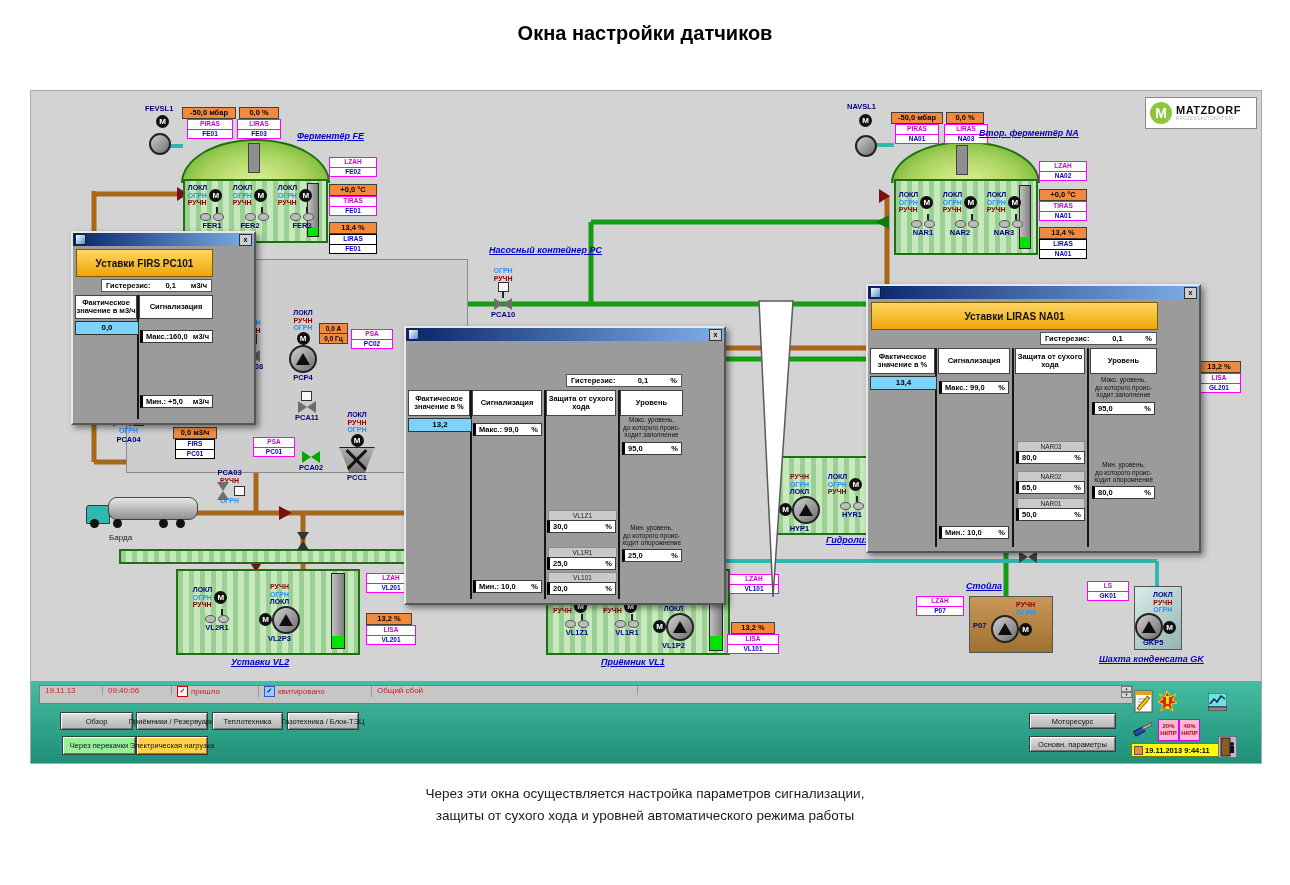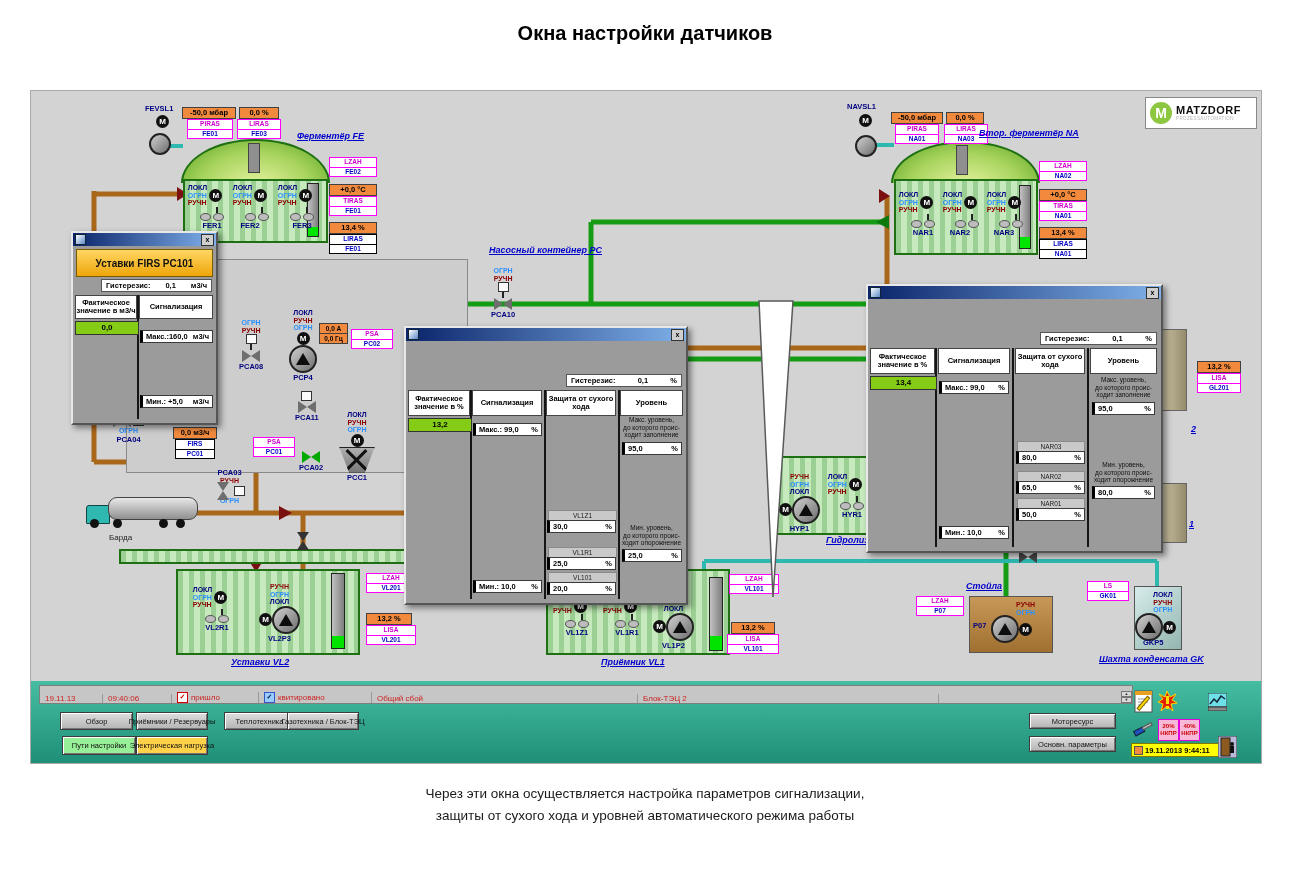--- a/index.html
+++ b/index.html
@@ -61,7 +61,7 @@
   .pcbox{position:absolute;background:#cdcdcd;border:1.5px solid #8a8a8a;z-index:1;}
   
   .dlg{position:absolute;background:#9b9b9b;border:2px solid #e8e8e8;border-right-color:#555;border-bottom-color:#555;
-    box-shadow:3px 3px 6px rgba(0,0,0,.45);z-index:5;}
+    box-shadow:3px 3px 6px rgba(0,0,0,.45);z-index:5;padding-left:38px;}
   .dlg-tb{position:absolute;left:0;top:0;right:0;height:13px;background:linear-gradient(90deg,#0a246a,#7fb0e8);
     display:flex;align-items:center;justify-content:space-between;padding:0 2px;box-sizing:border-box;}
   .dlg-ico{width:9px;height:9px;background:linear-gradient(135deg,#fff,#5a8ac8);border:1px solid #123;}

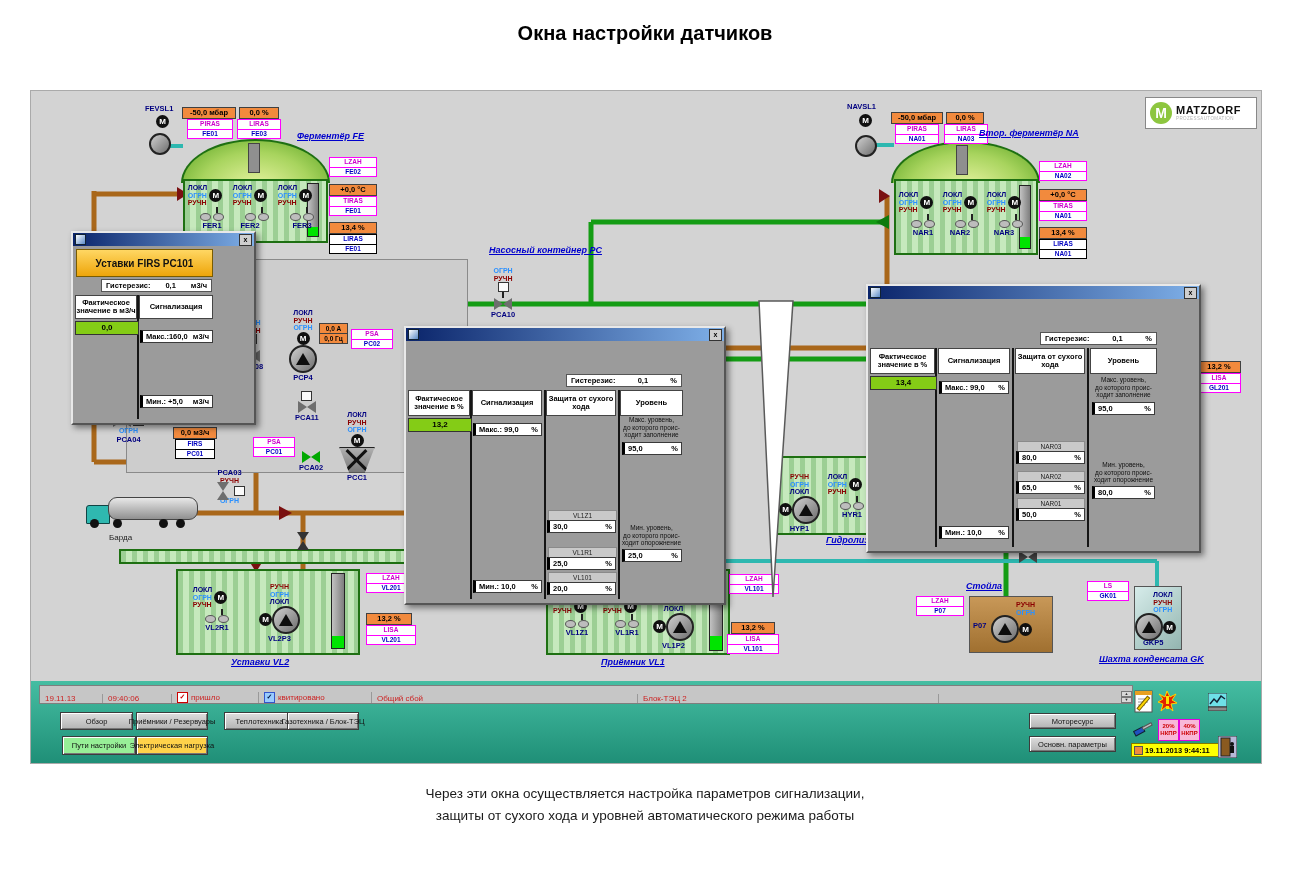--- a/index.html
+++ b/index.html
@@ -758,6 +758,7 @@
         <div class="dlg-ico"></div>
       <div class="dlg-x"><span>x</span></div>
       </div>
+    <div class="dlg-band" style="left:3px;top:16px;width:285px;height:26px">Уставки LIRAS NA01</div>
     <div class="hyst" style="left:172px;top:46px;width:117px">
       <span>Гистерезис:</span>
       <span>0,1</span>

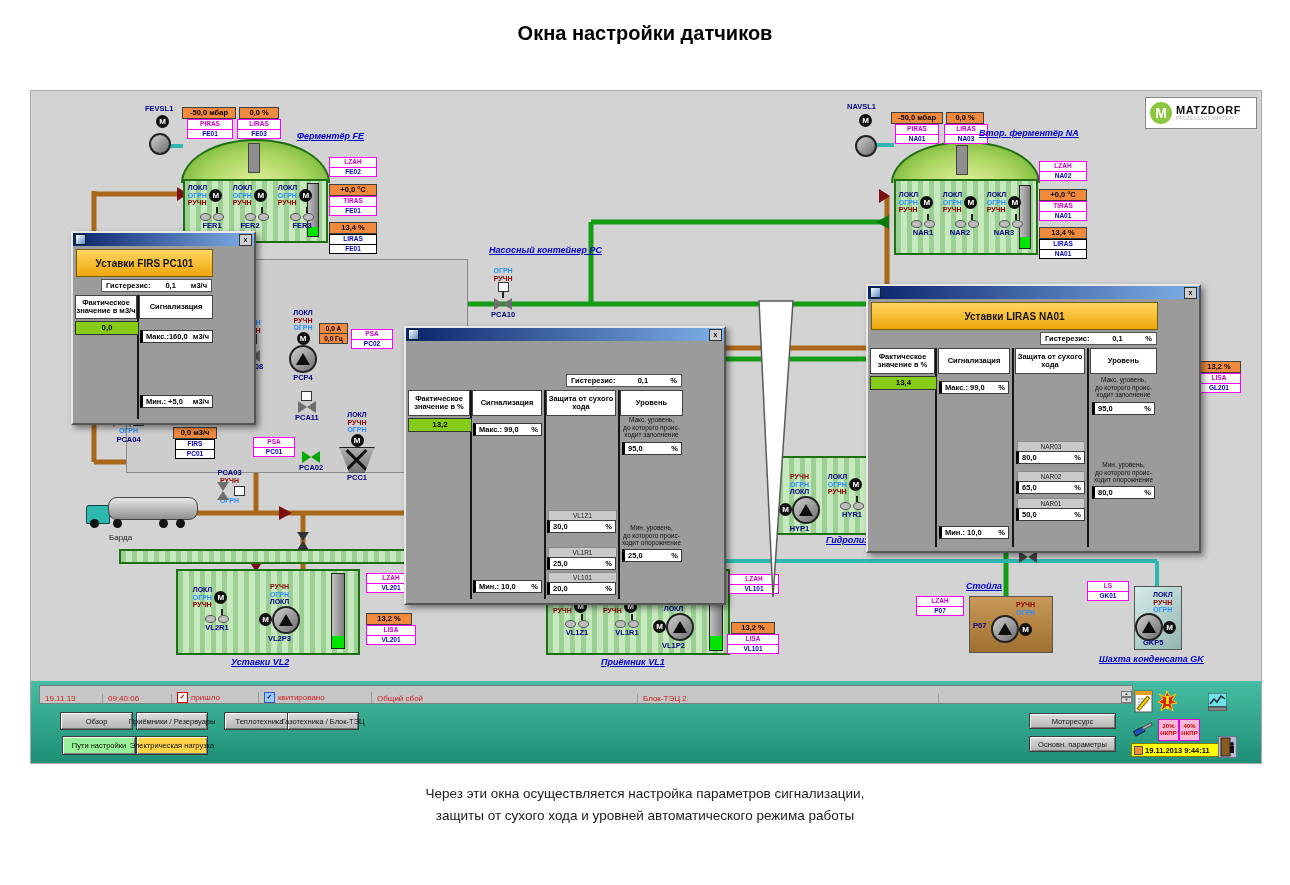--- a/index.html
+++ b/index.html
@@ -74,7 +74,7 @@
   .dhead{position:absolute;background:#fff;border:1px solid #444;display:flex;align-items:center;justify-content:center;
     text-align:center;font-size:7.5px;font-weight:bold;line-height:8.5px;box-sizing:border-box;}
   .dsep{position:absolute;width:2px;background:#151515;}
-  .dactual{position:absolute;background:#84cc16;border:1px solid #333;text-align:center;font-size:8px;
+  .dactual{position:absolute;background:#7dd3fc;border:1px solid #333;text-align:center;font-size:8px;
     font-weight:bold;line-height:12px;}
   .dfield{position:absolute;background:#fff;border:1px solid #3a3a3a;border-left:3px solid #000;display:flex;
     align-items:center;justify-content:space-between;font-size:7.5px;font-weight:bold;padding:0 3px;

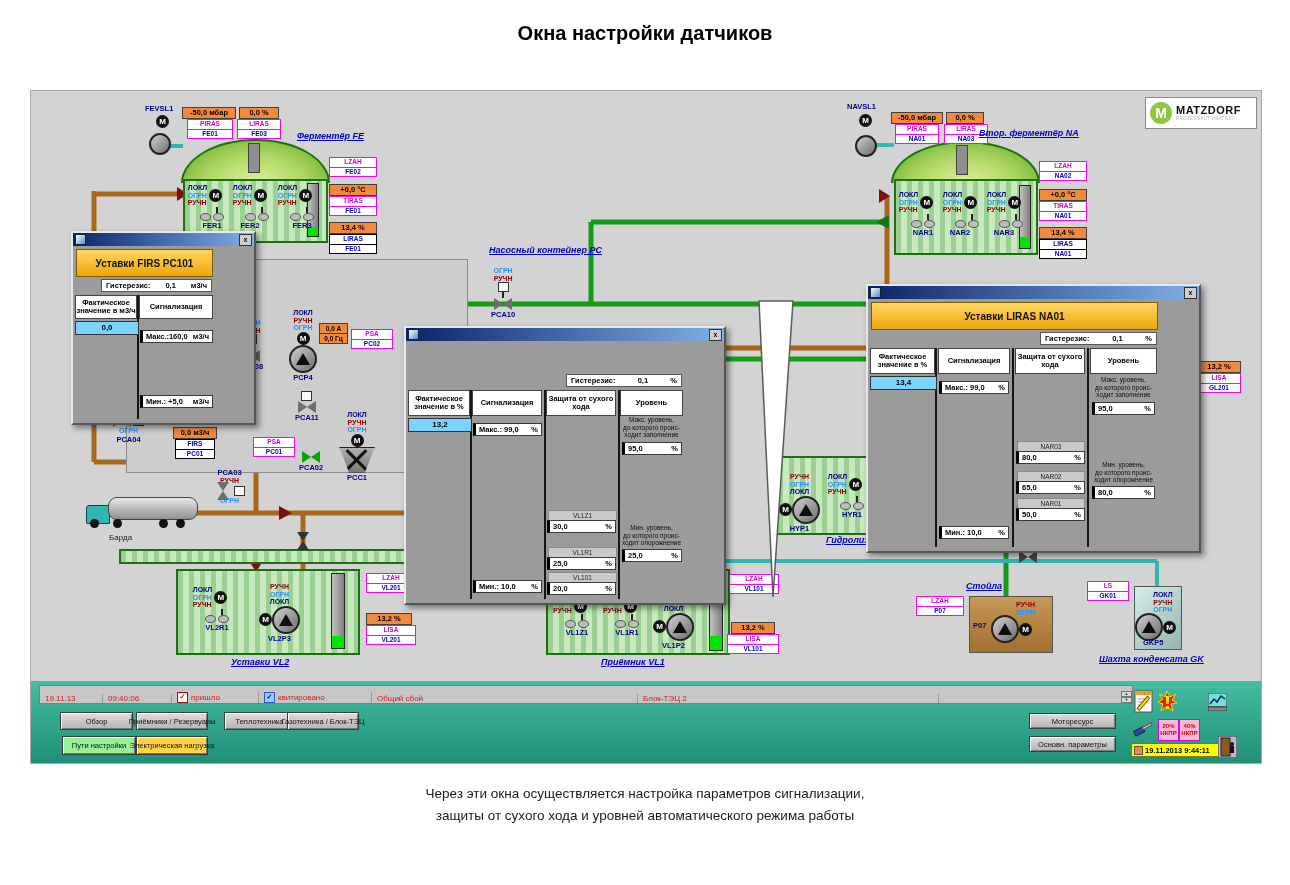--- a/index.html
+++ b/index.html
@@ -90,7 +90,7 @@
   #tbar{position:absolute;left:0;top:590px;width:1230px;height:82px;
     background:linear-gradient(180deg,#45bda2,#1f8f77);z-index:4;}
   .sbar{position:absolute;left:8px;top:4px;width:1092px;height:17px;background:#c6c6c6;border:1px solid #7e7e7e;
-    display:flex;align-items:flex-end;font-size:8px;color:#cc2222;z-index:5;}
+    display:flex;align-items:flex-start;font-size:8px;color:#cc2222;z-index:5;}
   .scell{border-right:1px solid #999;padding:0 5px;display:flex;align-items:center;gap:3px;white-space:nowrap;}
   .chk{width:9px;height:9px;font-size:7px;line-height:8px;text-align:center;font-weight:bold;flex:none;}
   .chk.red{border:1px solid #c00;color:#c00;background:#fff;}

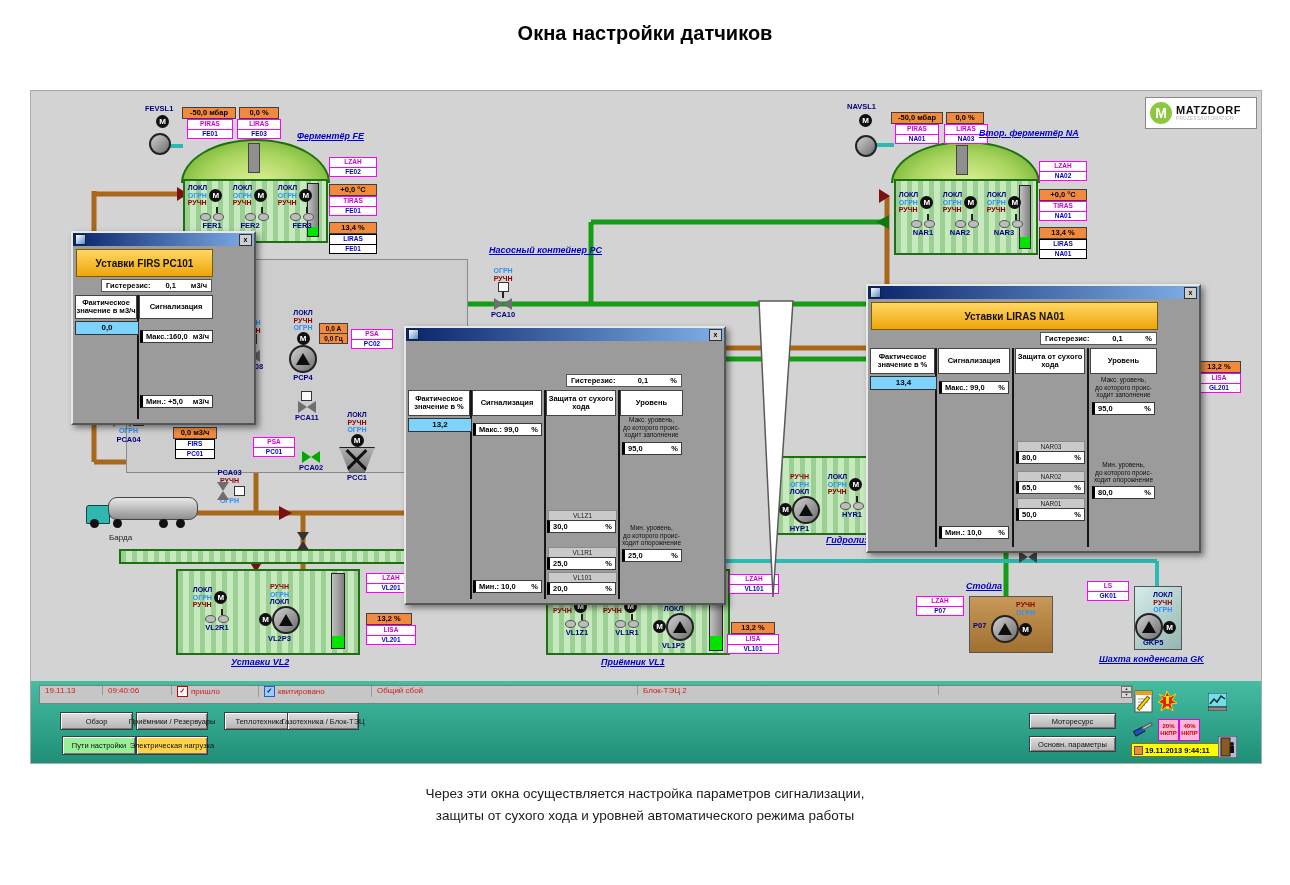--- a/index.html
+++ b/index.html
@@ -842,9 +842,6 @@
       <div class="scell" style="width:255px">
           <span>Общий сбой</span>
         </div>
-      <div class="scell" style="width:290px">
-          <span>Блок-ТЭЦ 2</span>
-        </div>
       <div class="spin">
         <b><span>▲</span></b>
         <b><span>▼</span></b>

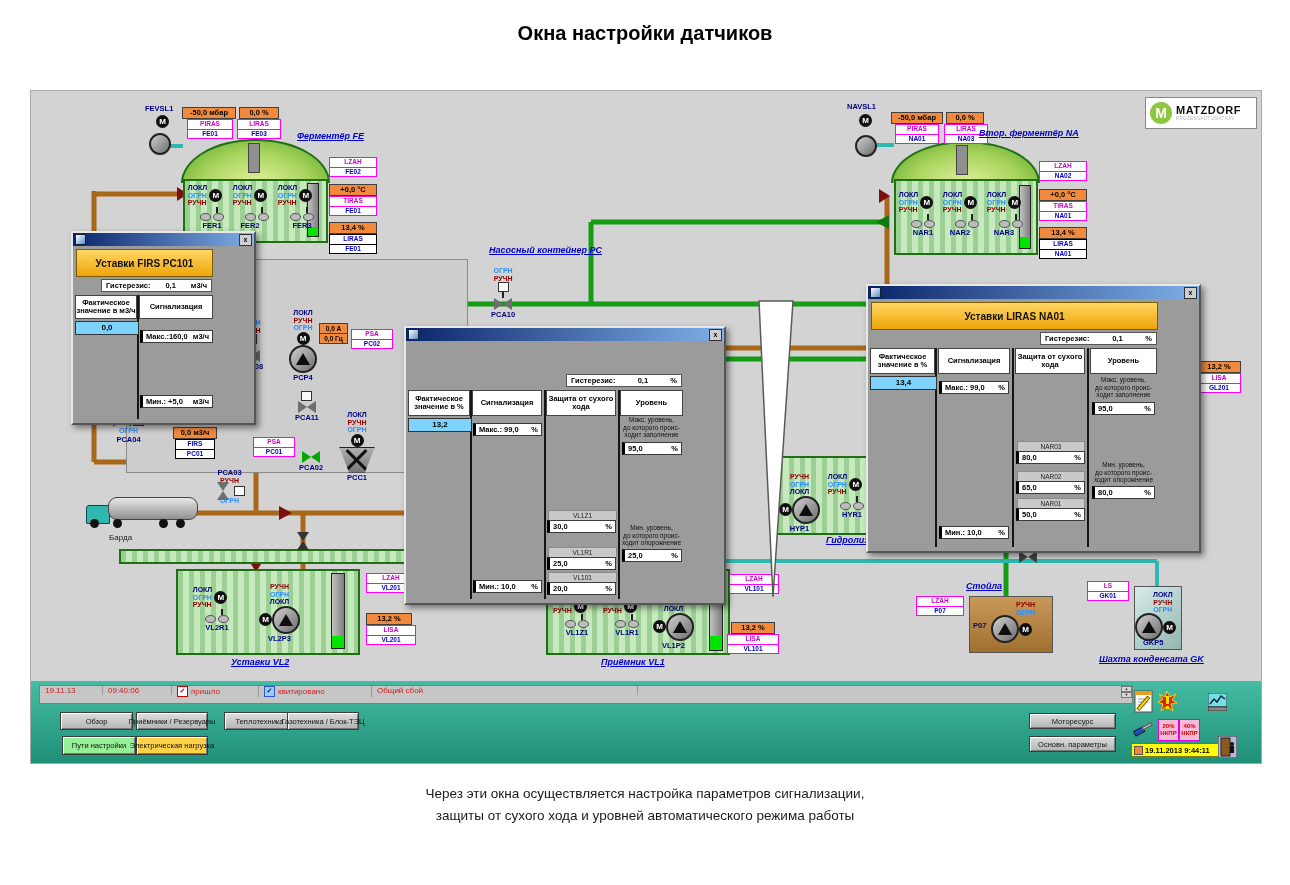--- a/index.html
+++ b/index.html
@@ -849,7 +849,7 @@
     </div>
     <div class="tb-btn" style="left:29px;top:31px;width:71px;height:16px">Обзор</div>
     <div class="tb-btn" style="left:105px;top:31px;width:70px;height:16px">Приёмники / Резервуары</div>
-    <div class="tb-btn" style="left:193px;top:31px;width:69px;height:16px">Теплотехника</div>
+    <div class="tb-btn" style="left:181px;top:31px;width:69px;height:16px">Теплотехника</div>
     <div class="tb-btn" style="left:256px;top:31px;width:70px;height:16px">Газотехника / Блок-ТЭЦ</div>
     <div class="tb-btn green" style="left:31px;top:55px;width:72px;height:17px">Пути настройки</div>
     <div class="tb-btn yellow" style="left:105px;top:55px;width:70px;height:17px">Электрическая нагрузка</div>

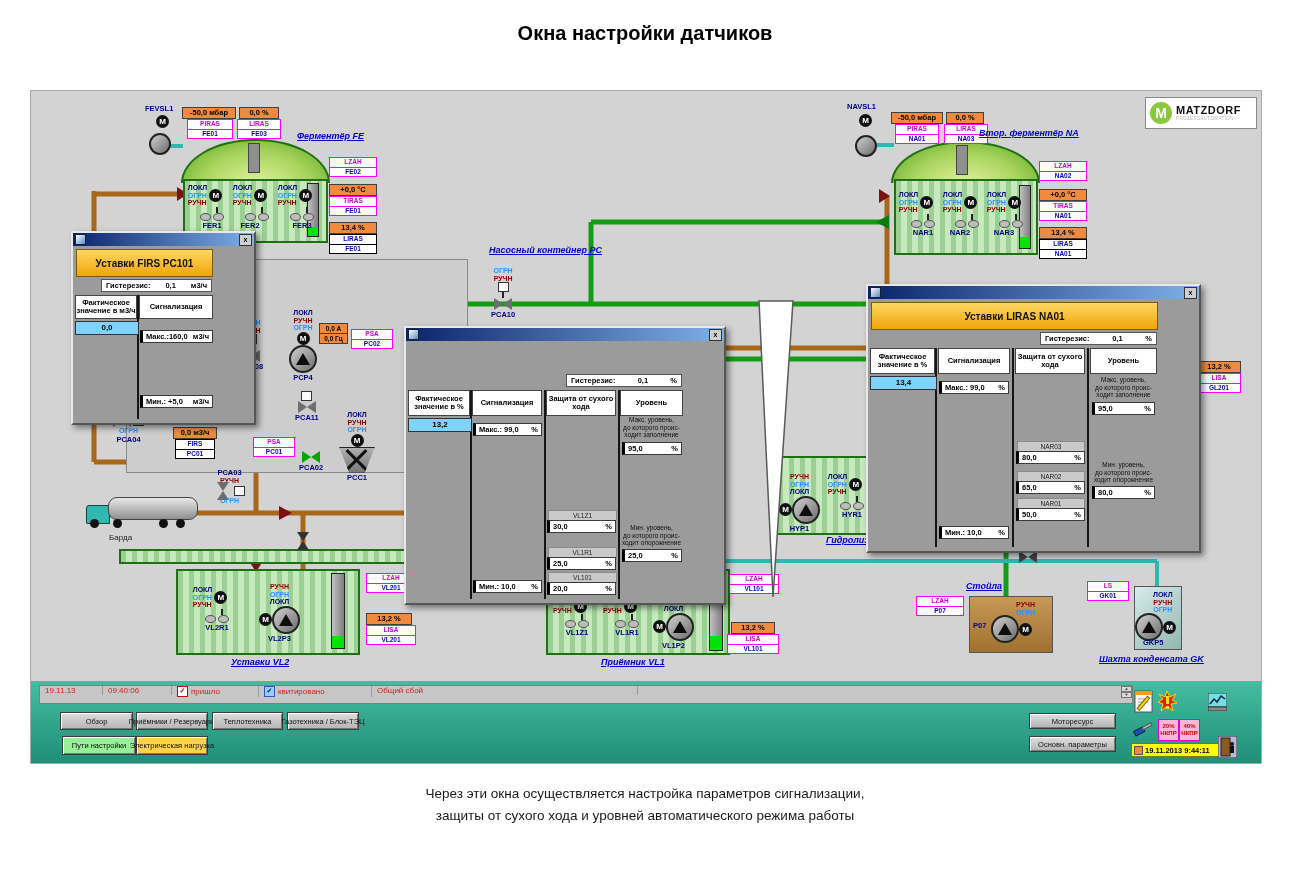--- a/index.html
+++ b/index.html
@@ -851,7 +851,7 @@
     <div class="tb-btn" style="left:105px;top:31px;width:70px;height:16px">Приёмники / Резервуары</div>
     <div class="tb-btn" style="left:181px;top:31px;width:69px;height:16px">Теплотехника</div>
     <div class="tb-btn" style="left:256px;top:31px;width:70px;height:16px">Газотехника / Блок-ТЭЦ</div>
-    <div class="tb-btn green" style="left:31px;top:55px;width:72px;height:17px">Пути настройки</div>
+    <div class="tb-btn green" style="left:31px;top:55px;width:72px;height:17px">Через перекачки</div>
     <div class="tb-btn yellow" style="left:105px;top:55px;width:70px;height:17px">Электрическая нагрузка</div>
     <div class="tb-btn" style="left:998px;top:32px;width:85px;height:14px">Моторесурс</div>
     <div class="tb-btn" style="left:998px;top:55px;width:85px;height:14px">Основн. параметры</div>

